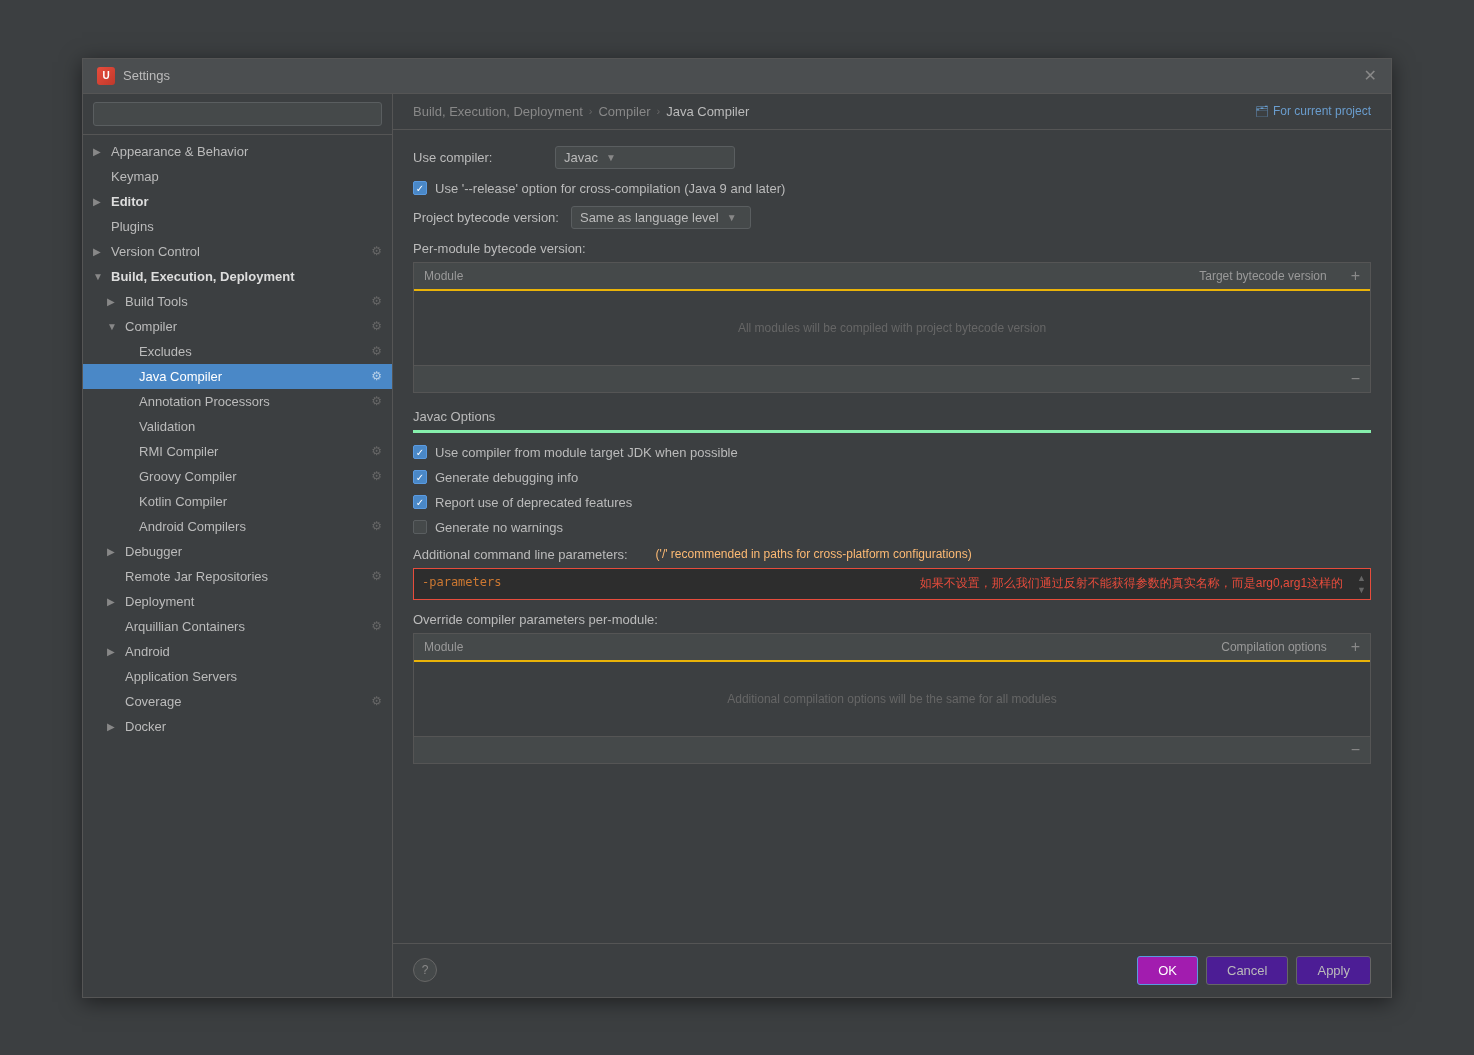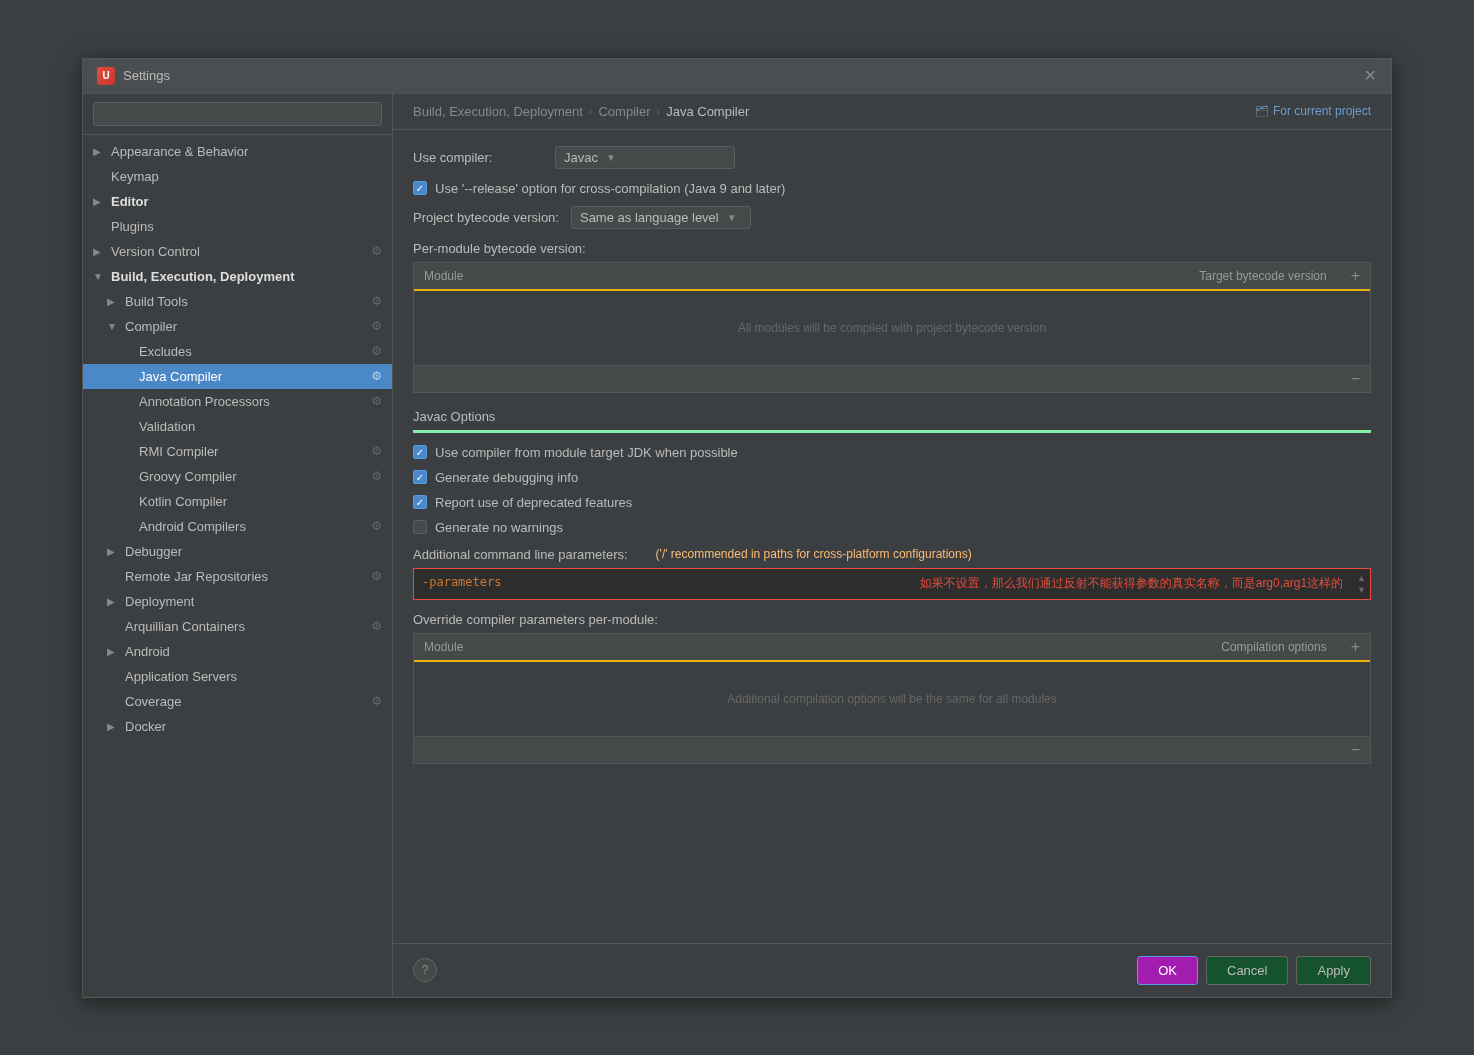--- a/index.html
+++ b/index.html
@@ -330,7 +330,7 @@
       border: 1px solid #666;
       cursor: pointer;
       font-size: 13px;
-      background: #14532d;
+      background: #4c1d95;
       color: #bbbbbb;
     }
     .btn.primary {

